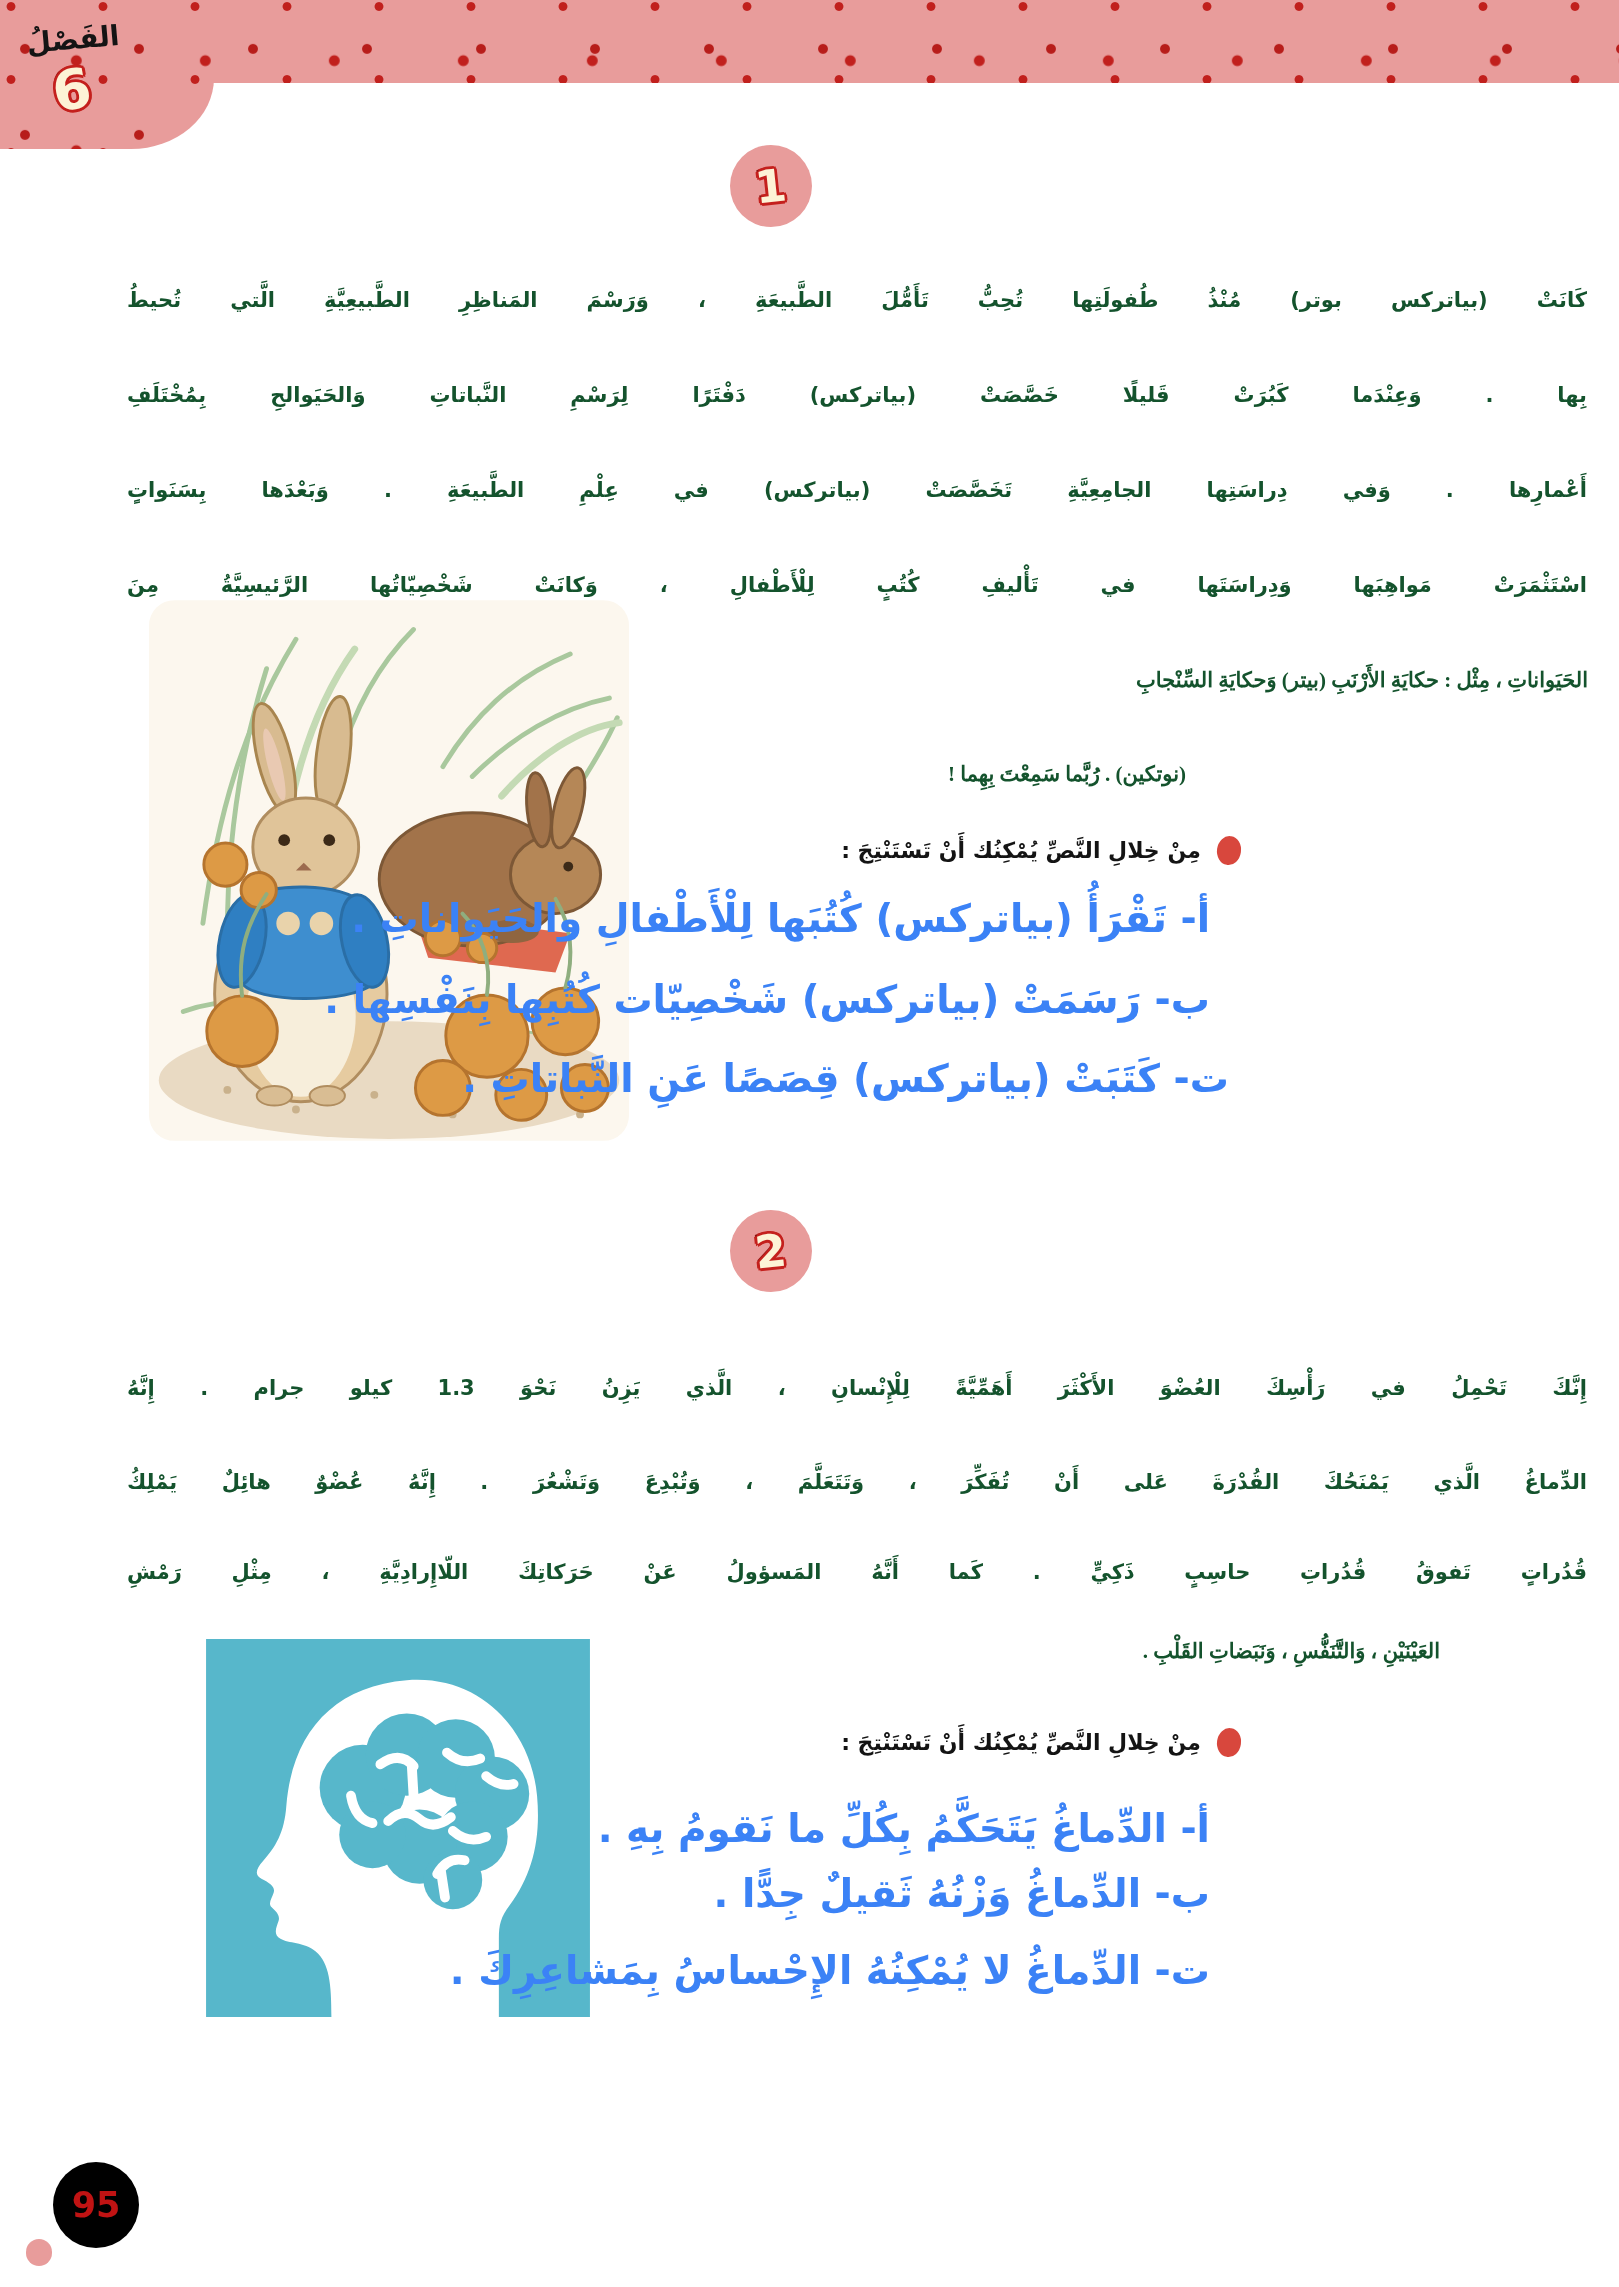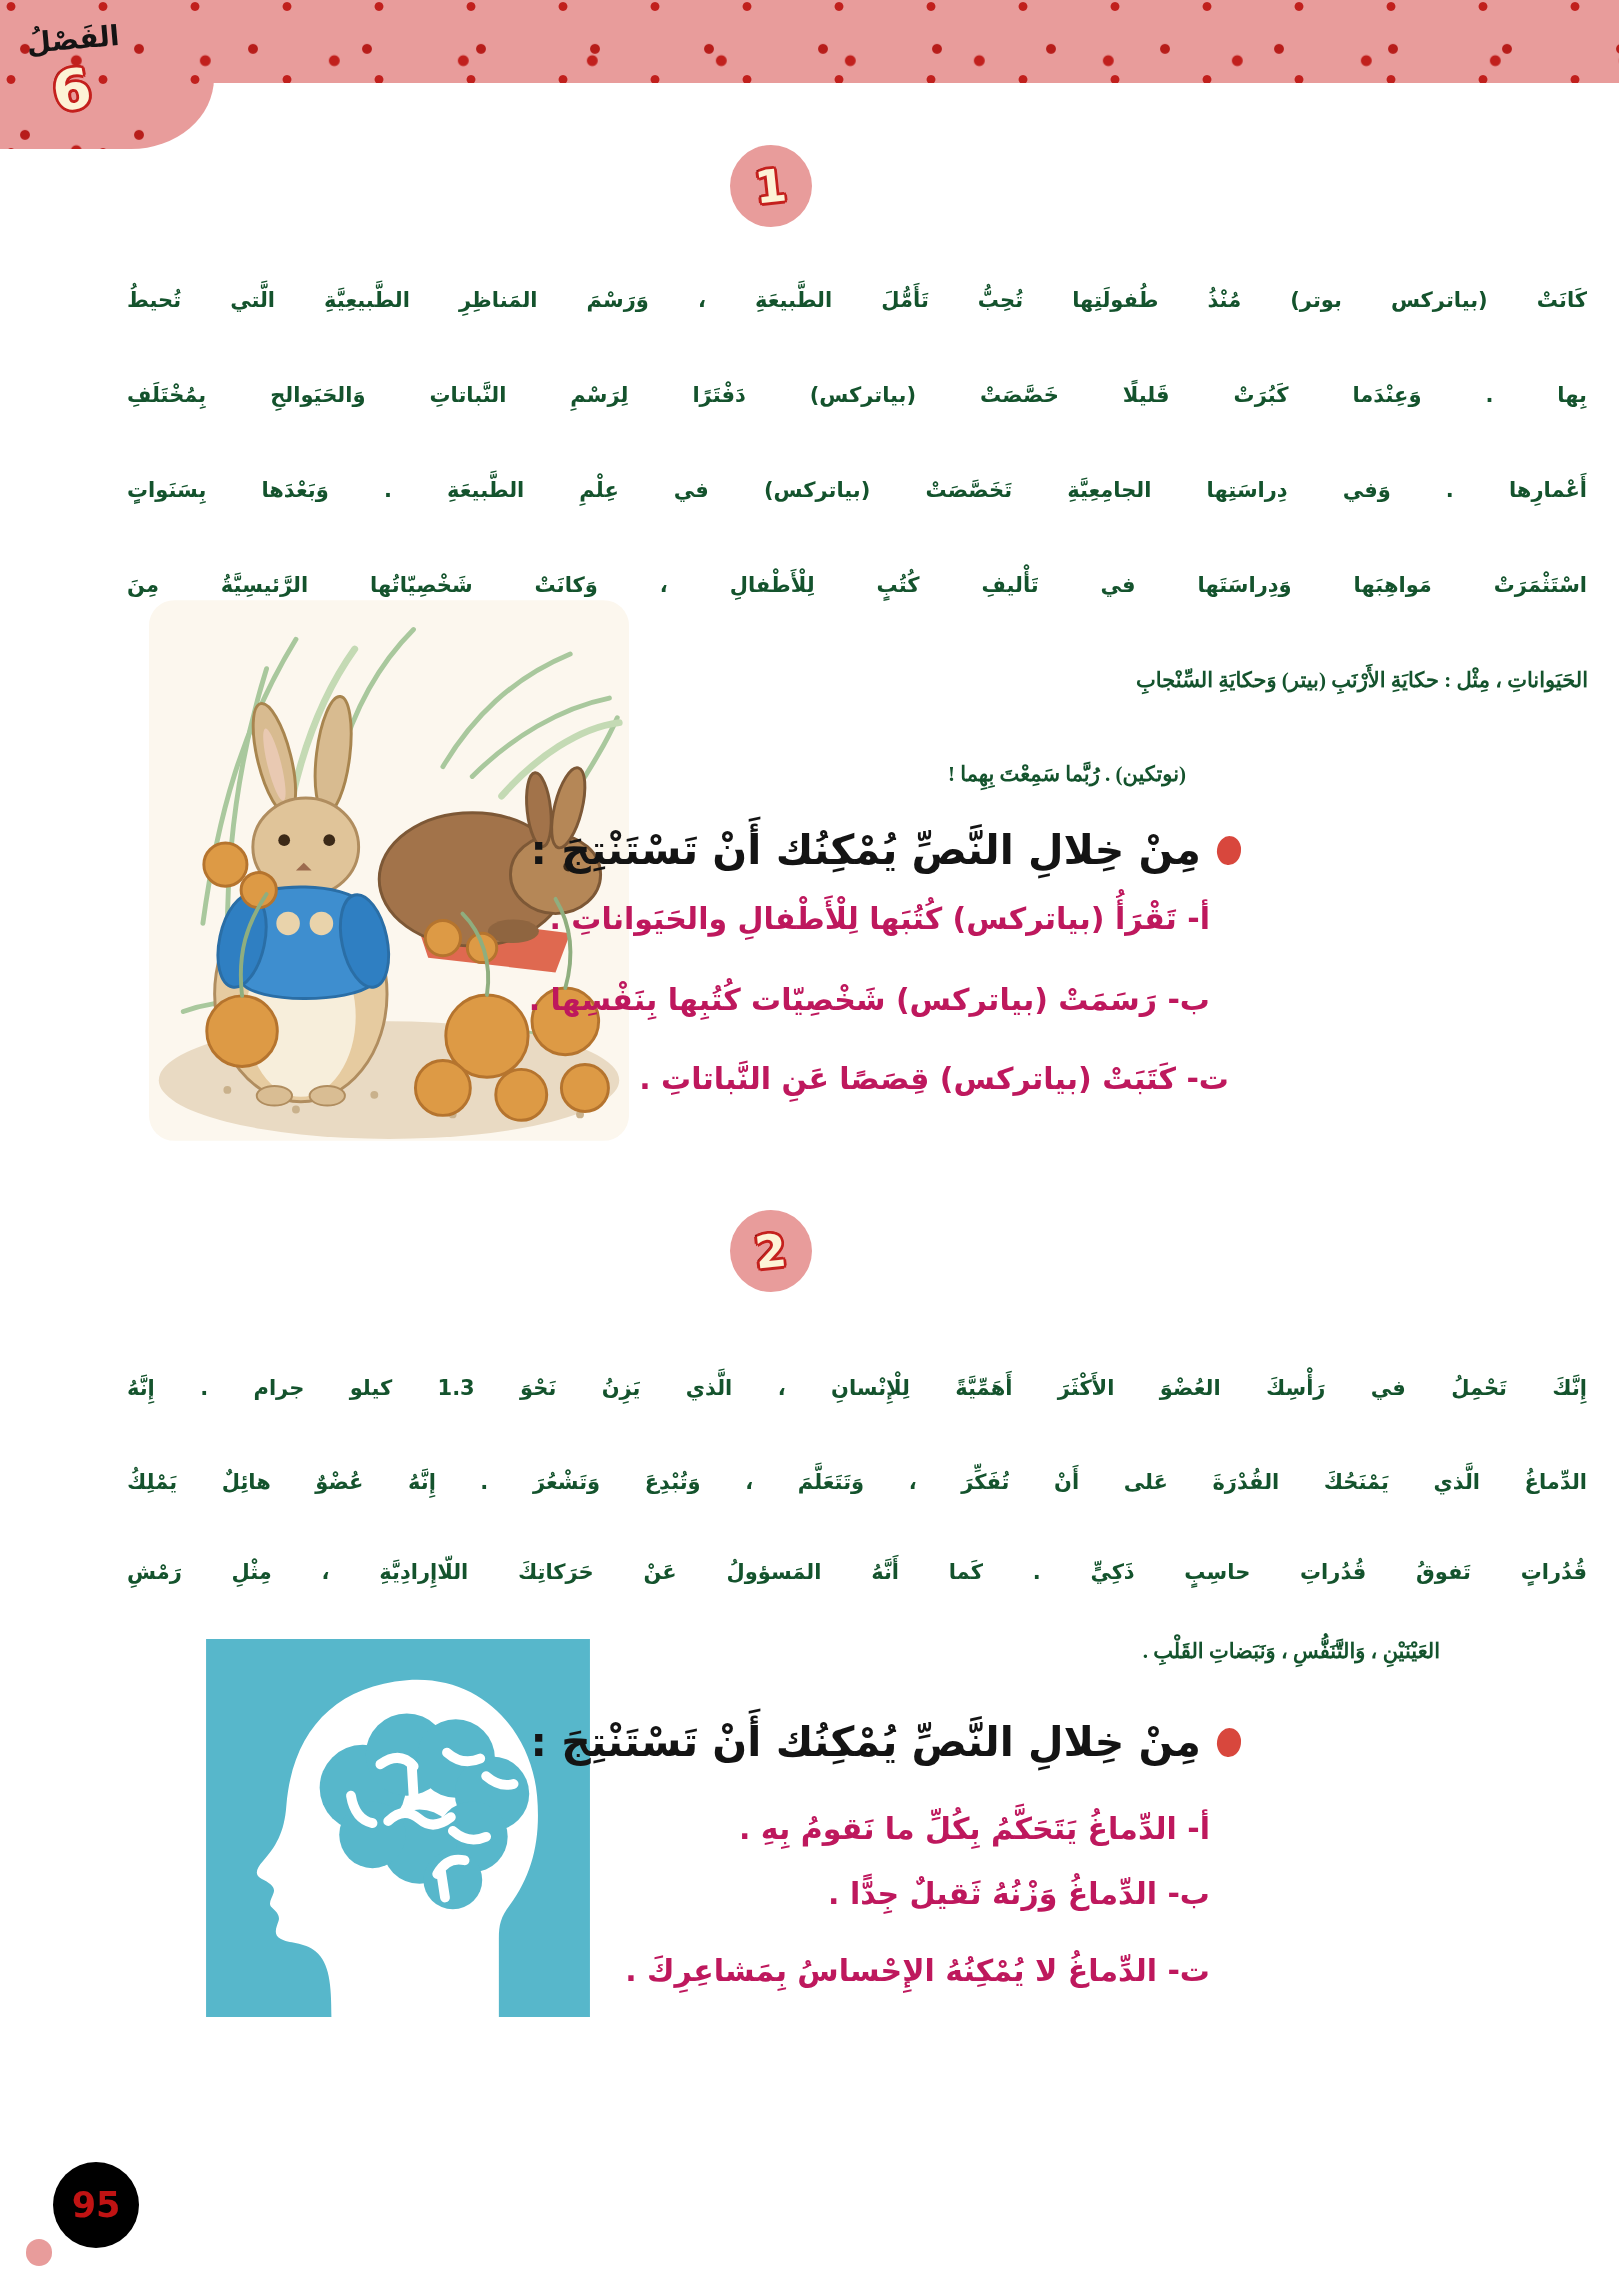--- a/index.html
+++ b/index.html
@@ -51,7 +51,7 @@
   
   .q-head{
     position:absolute;direction:rtl;display:flex;align-items:center;gap:15.7px;
-    font-weight:700;font-size:41px;line-height:69px;color:#141414;white-space:nowrap;
+    font-weight:700;font-size:22px;line-height:69px;color:#141414;white-space:nowrap;
   }
   .q-bullet{width:23.5px;height:29px;border-radius:50%;background:#d8473d;flex:0 0 auto;transform:rotate(8deg);}
   .q-opt{

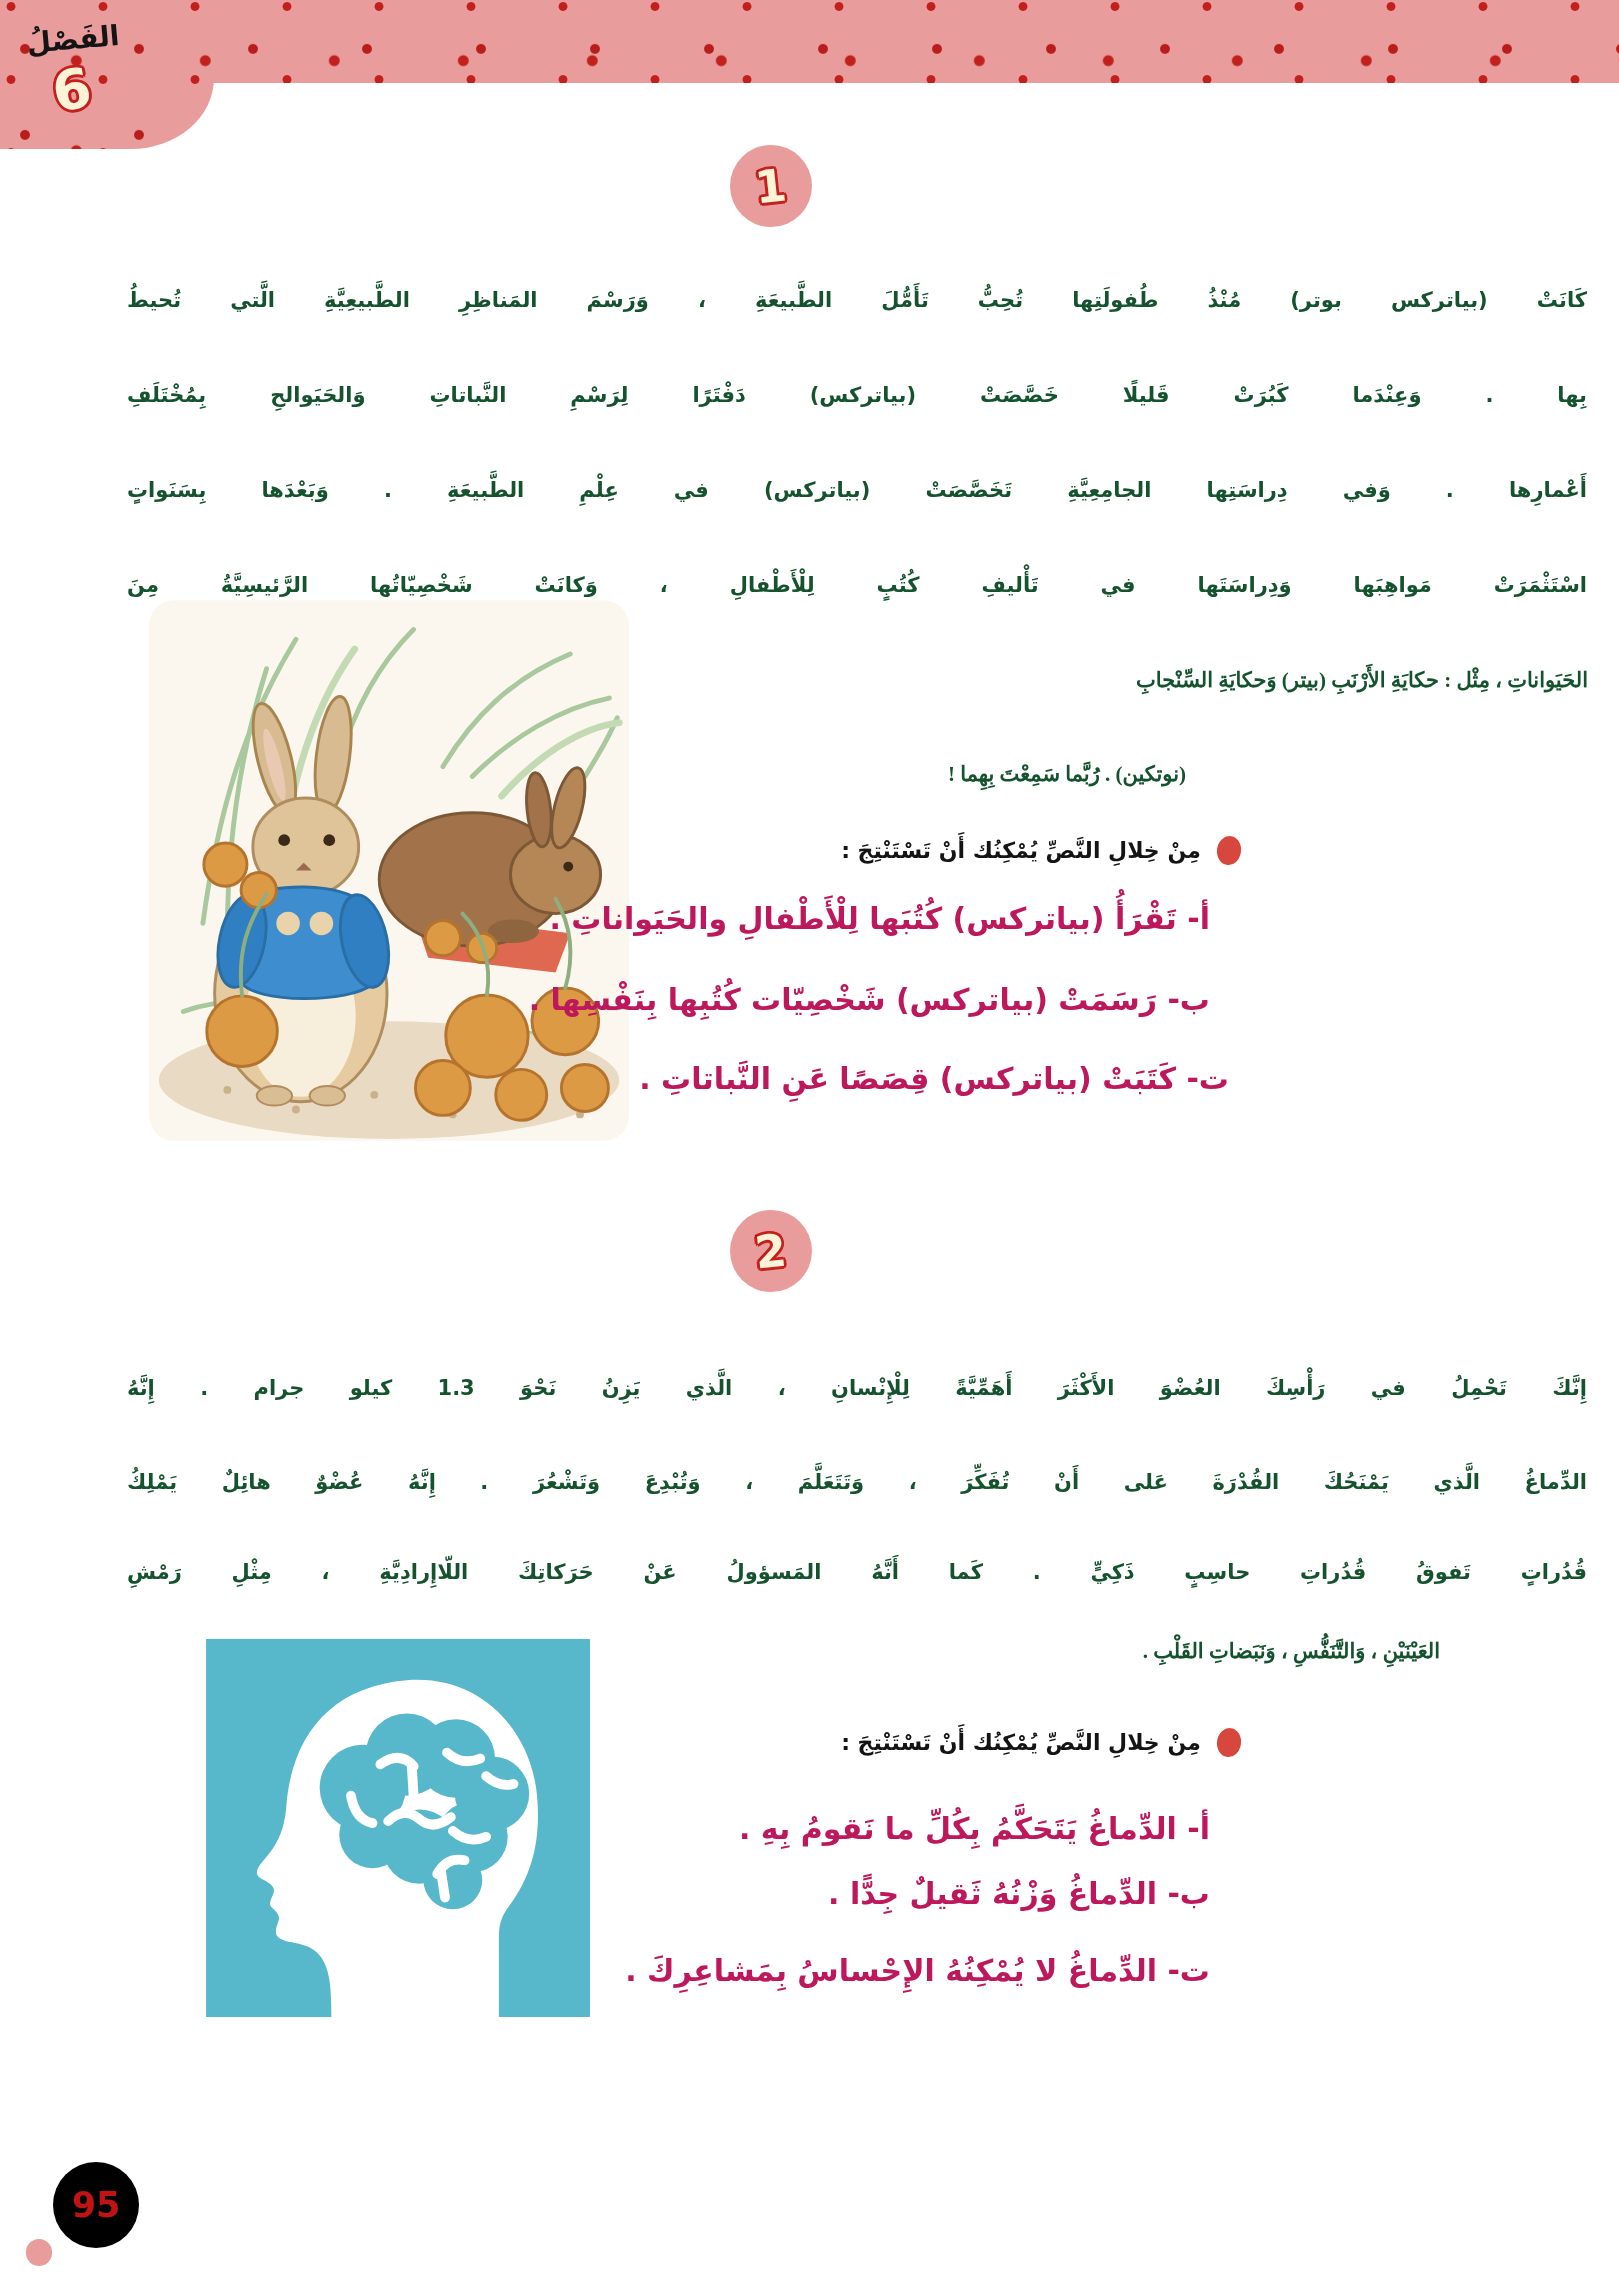--- a/index.html
+++ b/index.html
@@ -56,7 +56,7 @@
   .q-bullet{width:23.5px;height:29px;border-radius:50%;background:#d8473d;flex:0 0 auto;transform:rotate(8deg);}
   .q-opt{
     position:absolute;direction:rtl;text-align:right;white-space:nowrap;
-    font-weight:700;font-size:30px;line-height:63px;color:#be185d;
+    font-weight:700;font-size:39px;line-height:63px;color:#3b82f6;
   }
   
   .rabbits{position:absolute;left:149px;top:600px;width:480px;height:541px;}

